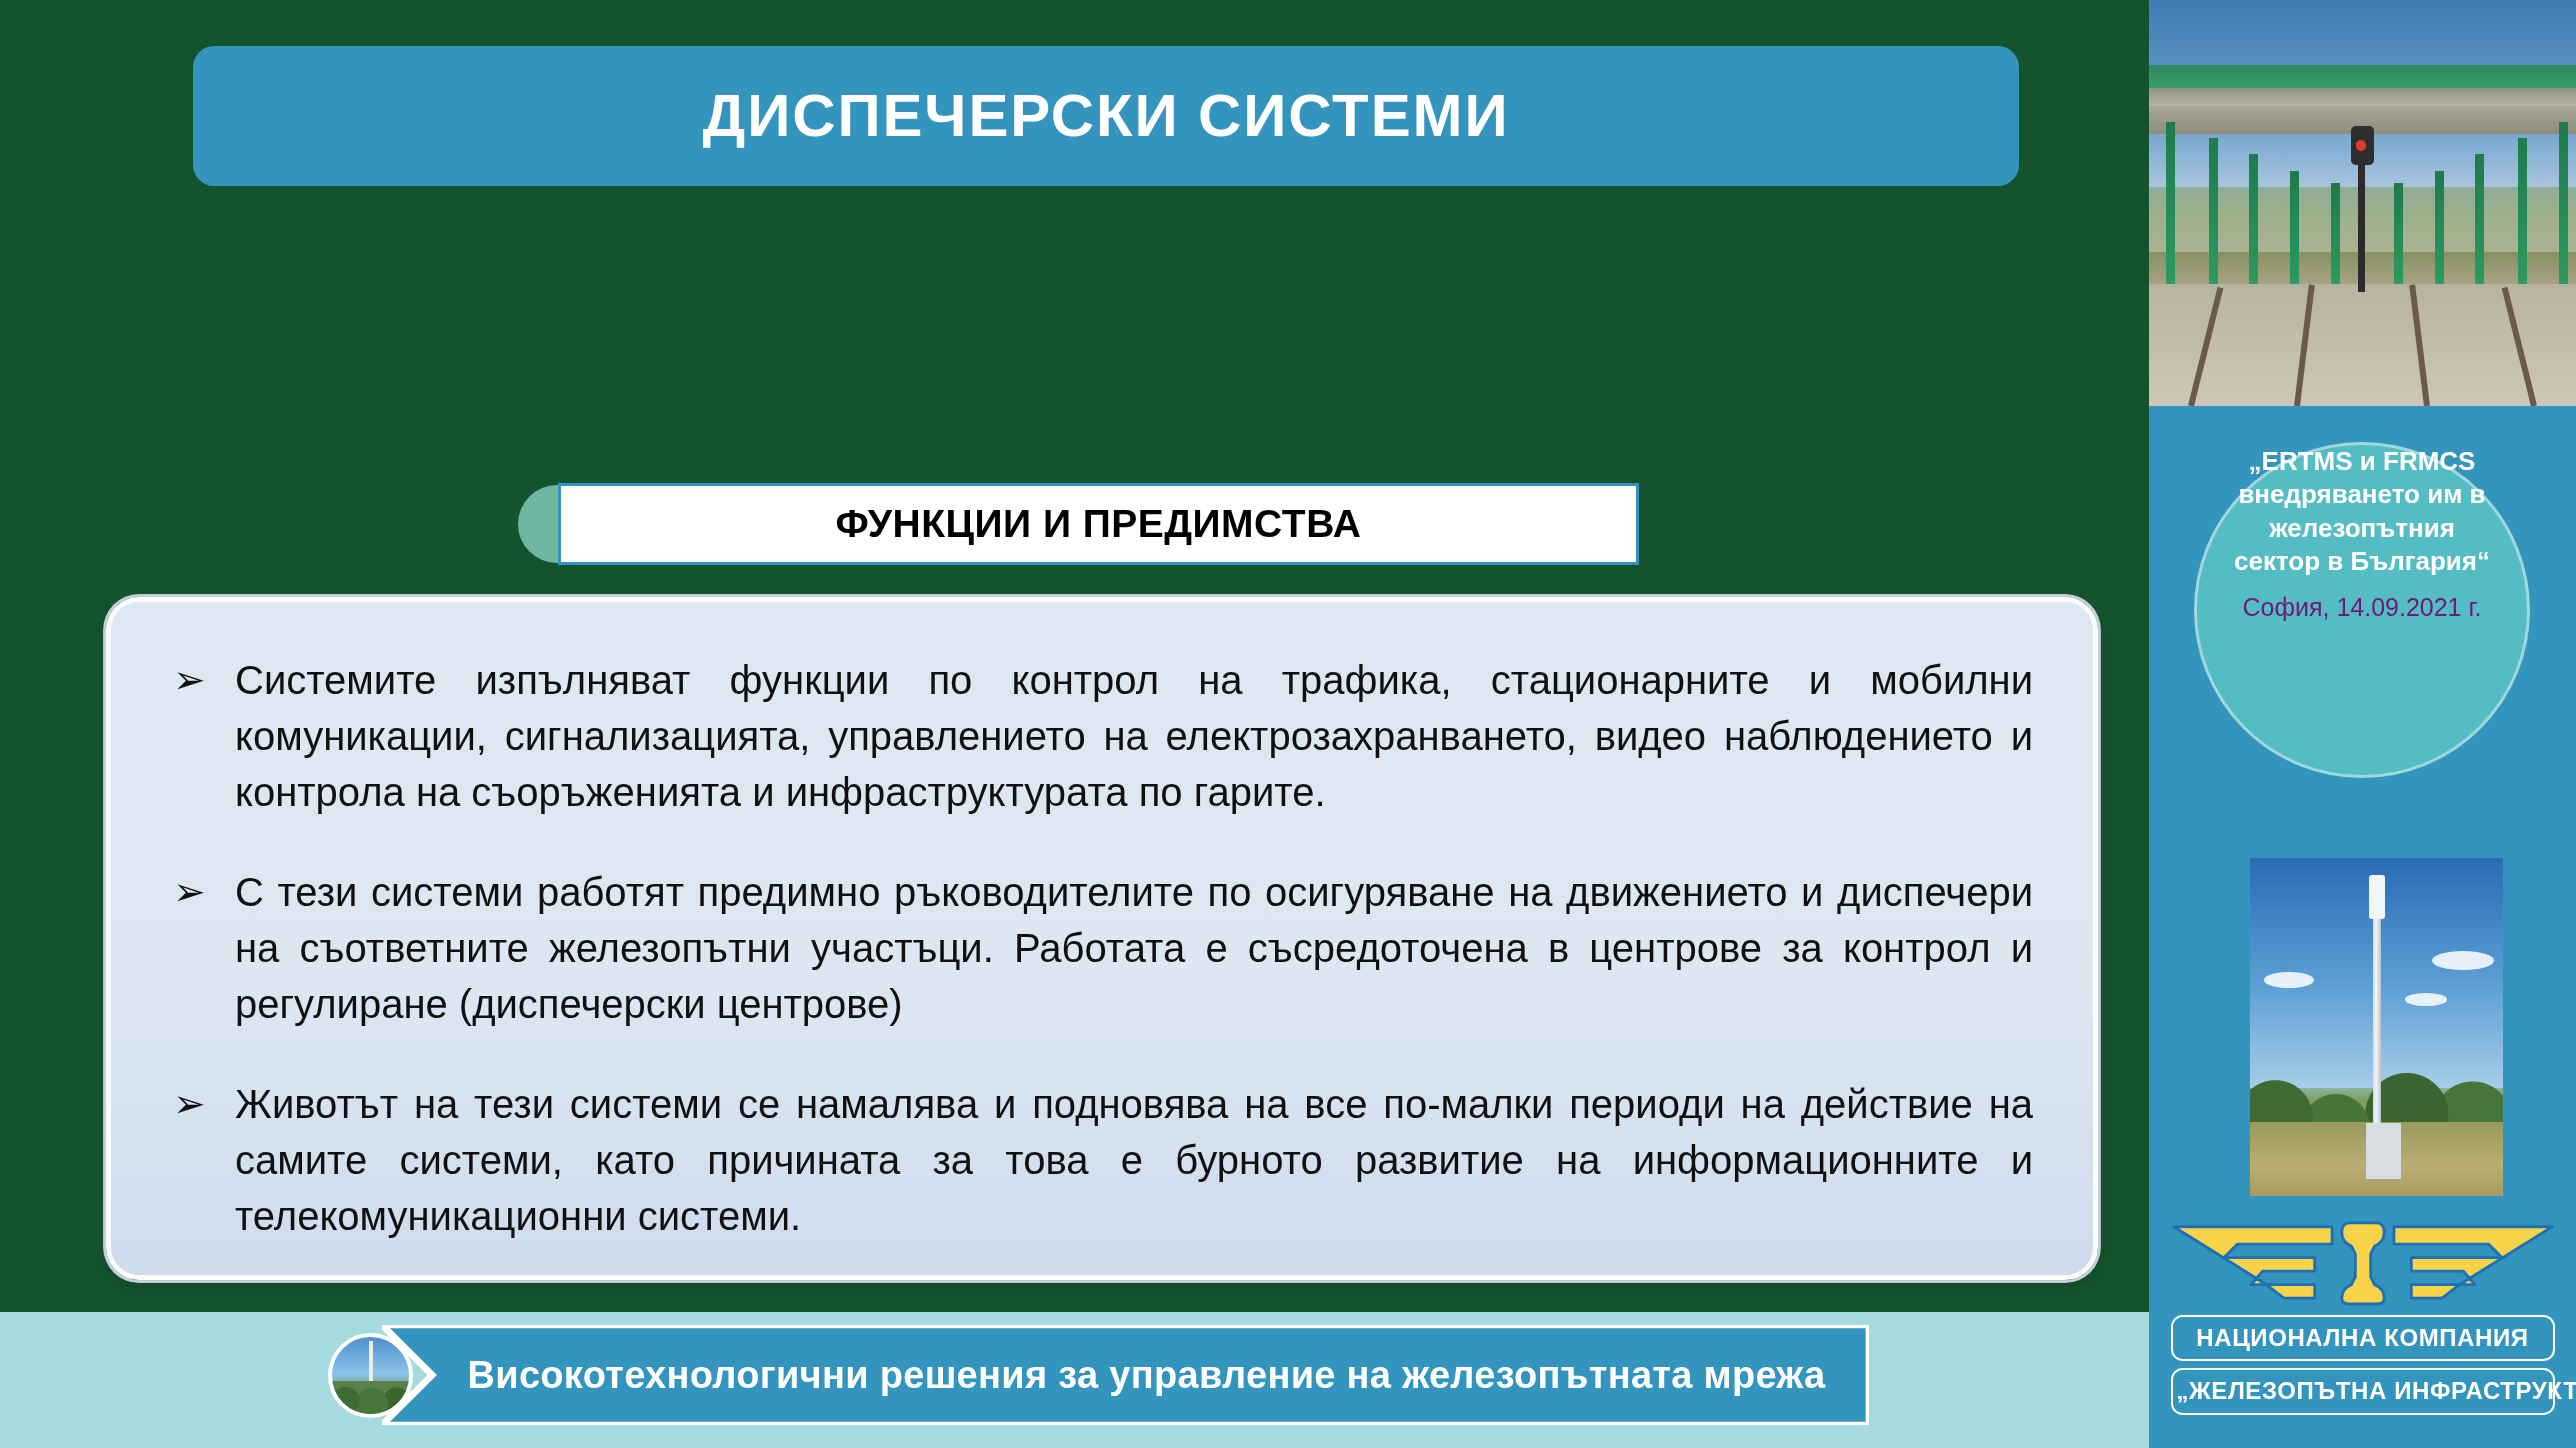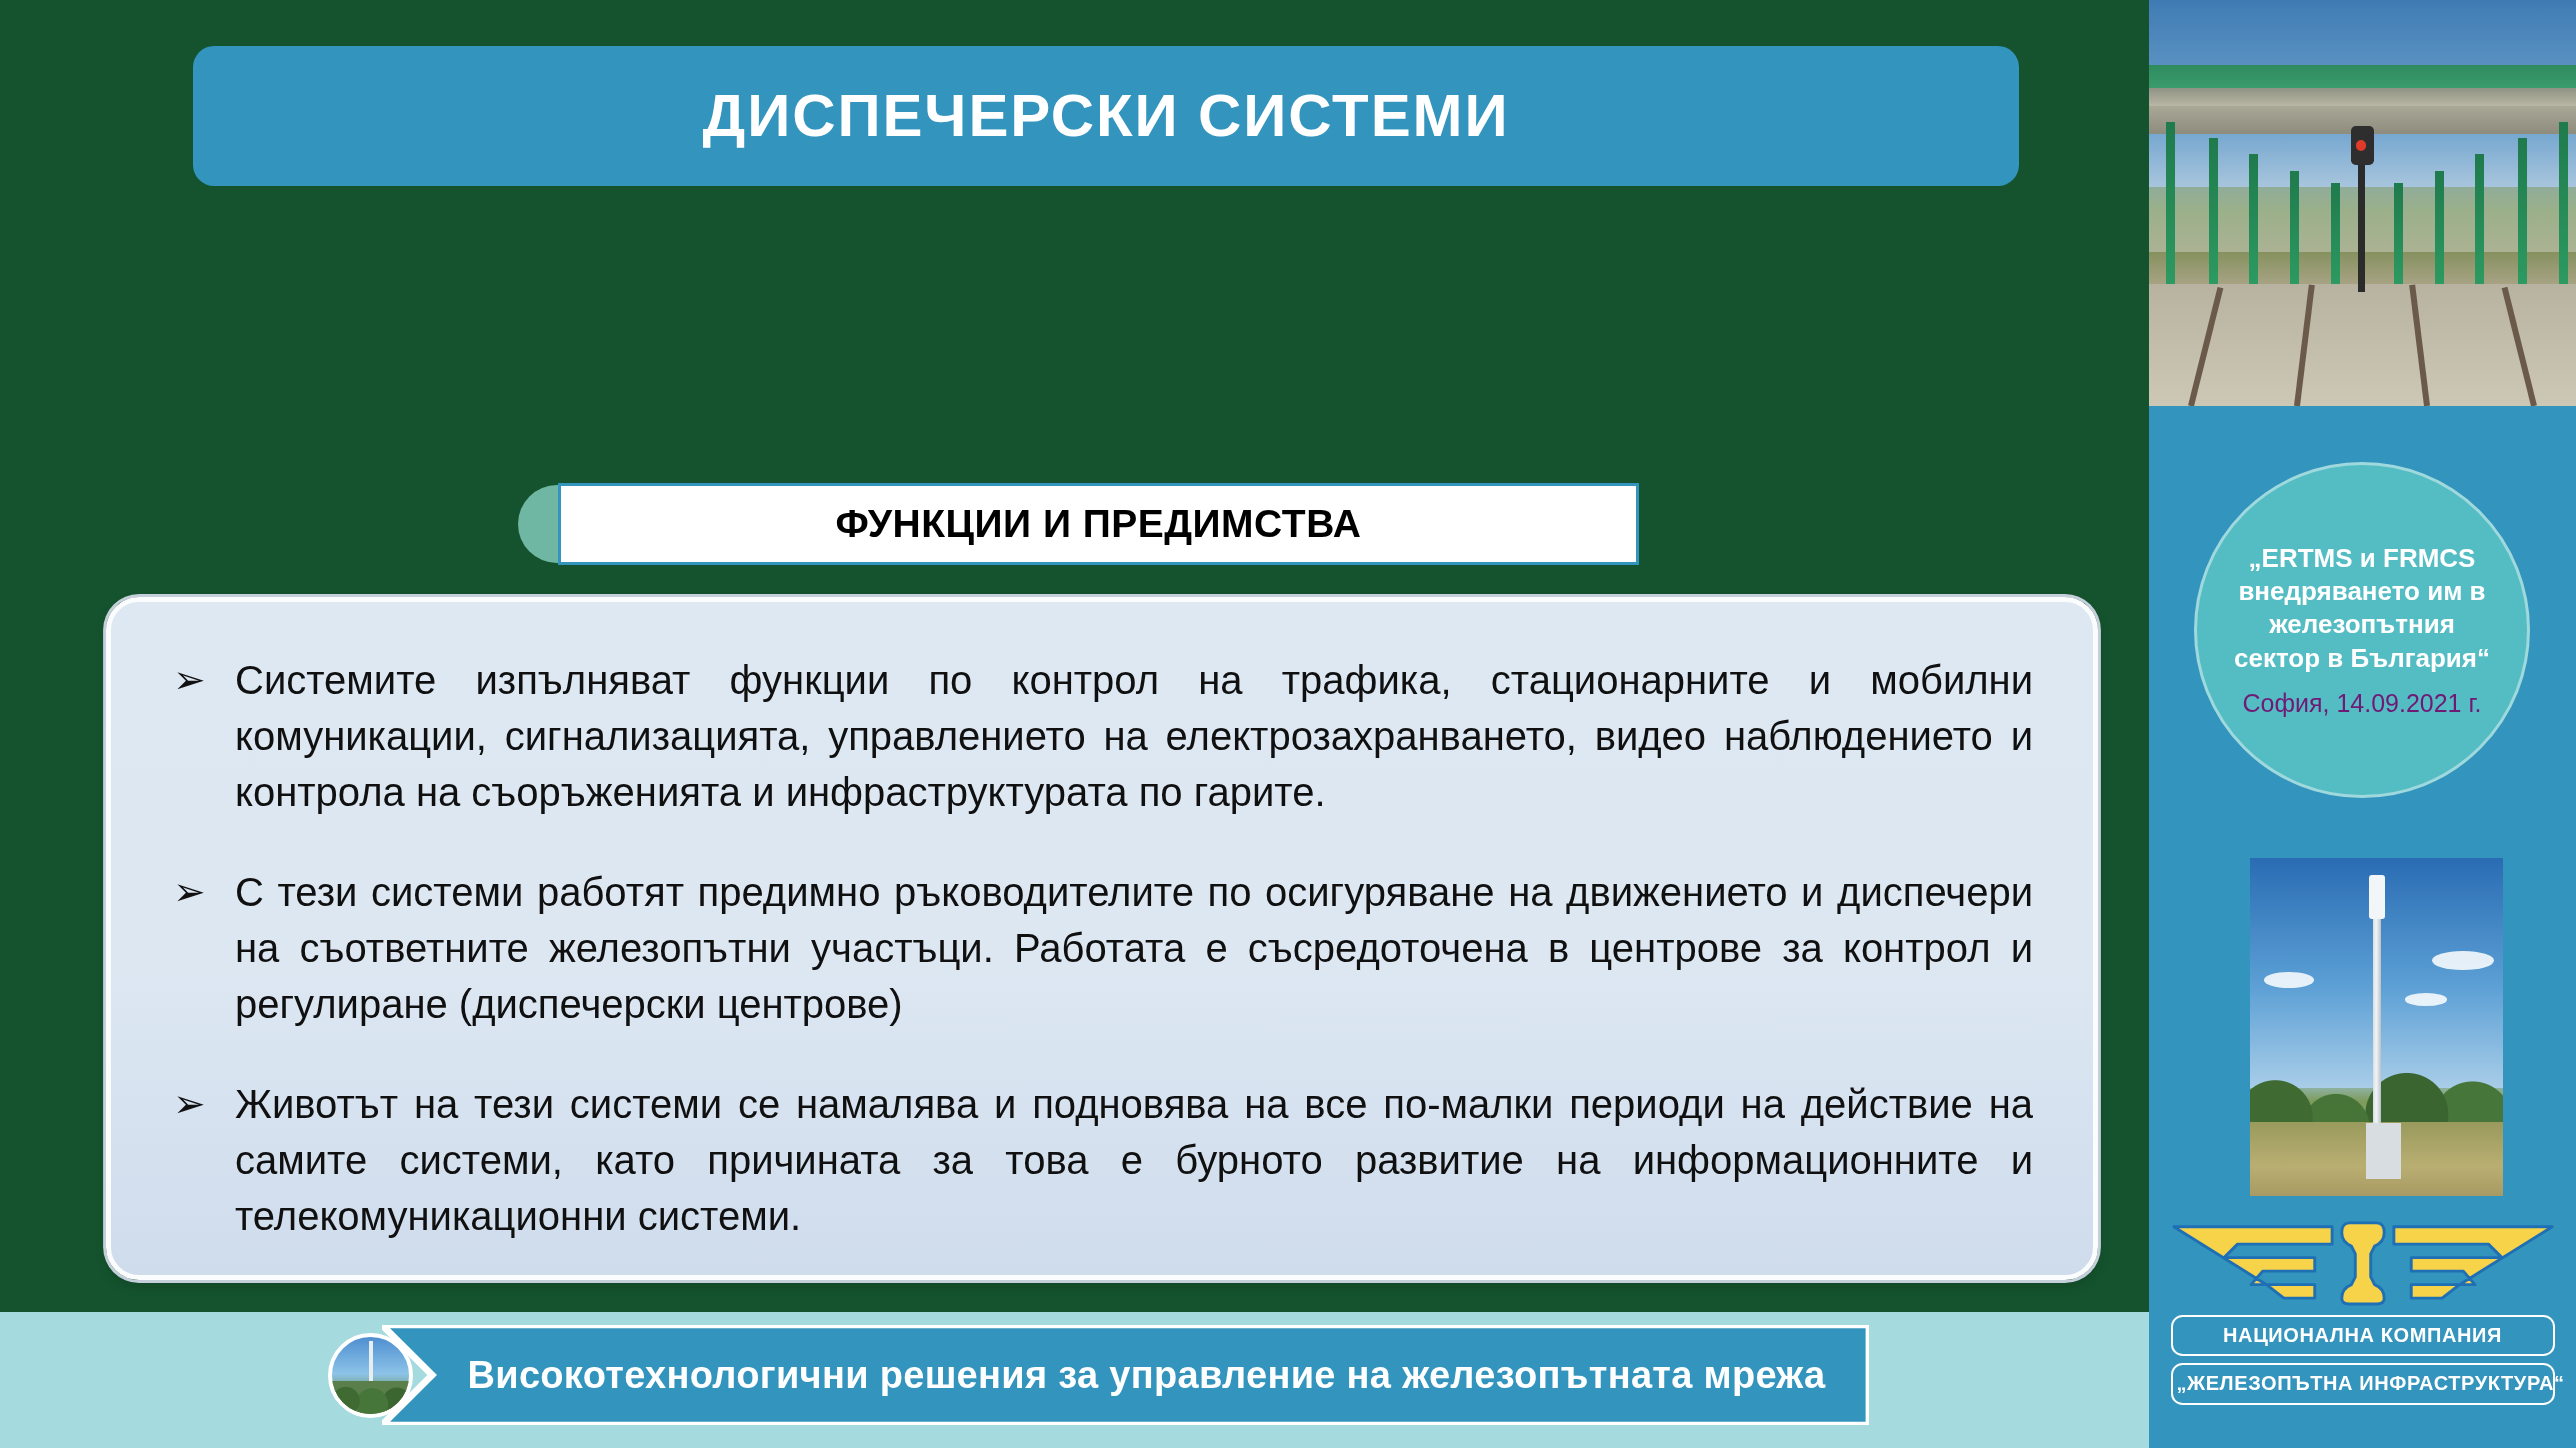--- a/index.html
+++ b/index.html
@@ -289,7 +289,7 @@
   #badge-circle {
     position: absolute;
     left: 45px;
-    top: 462px;
+    top: 442px;
     width: 336px;
     height: 336px;
     border-radius: 50%;
@@ -298,7 +298,7 @@
     display: flex;
     flex-direction: column;
     align-items: center;
-    justify-content: center;
+    justify-content: flex-start;
     padding: 0 27px;
   }
   #badge-title {

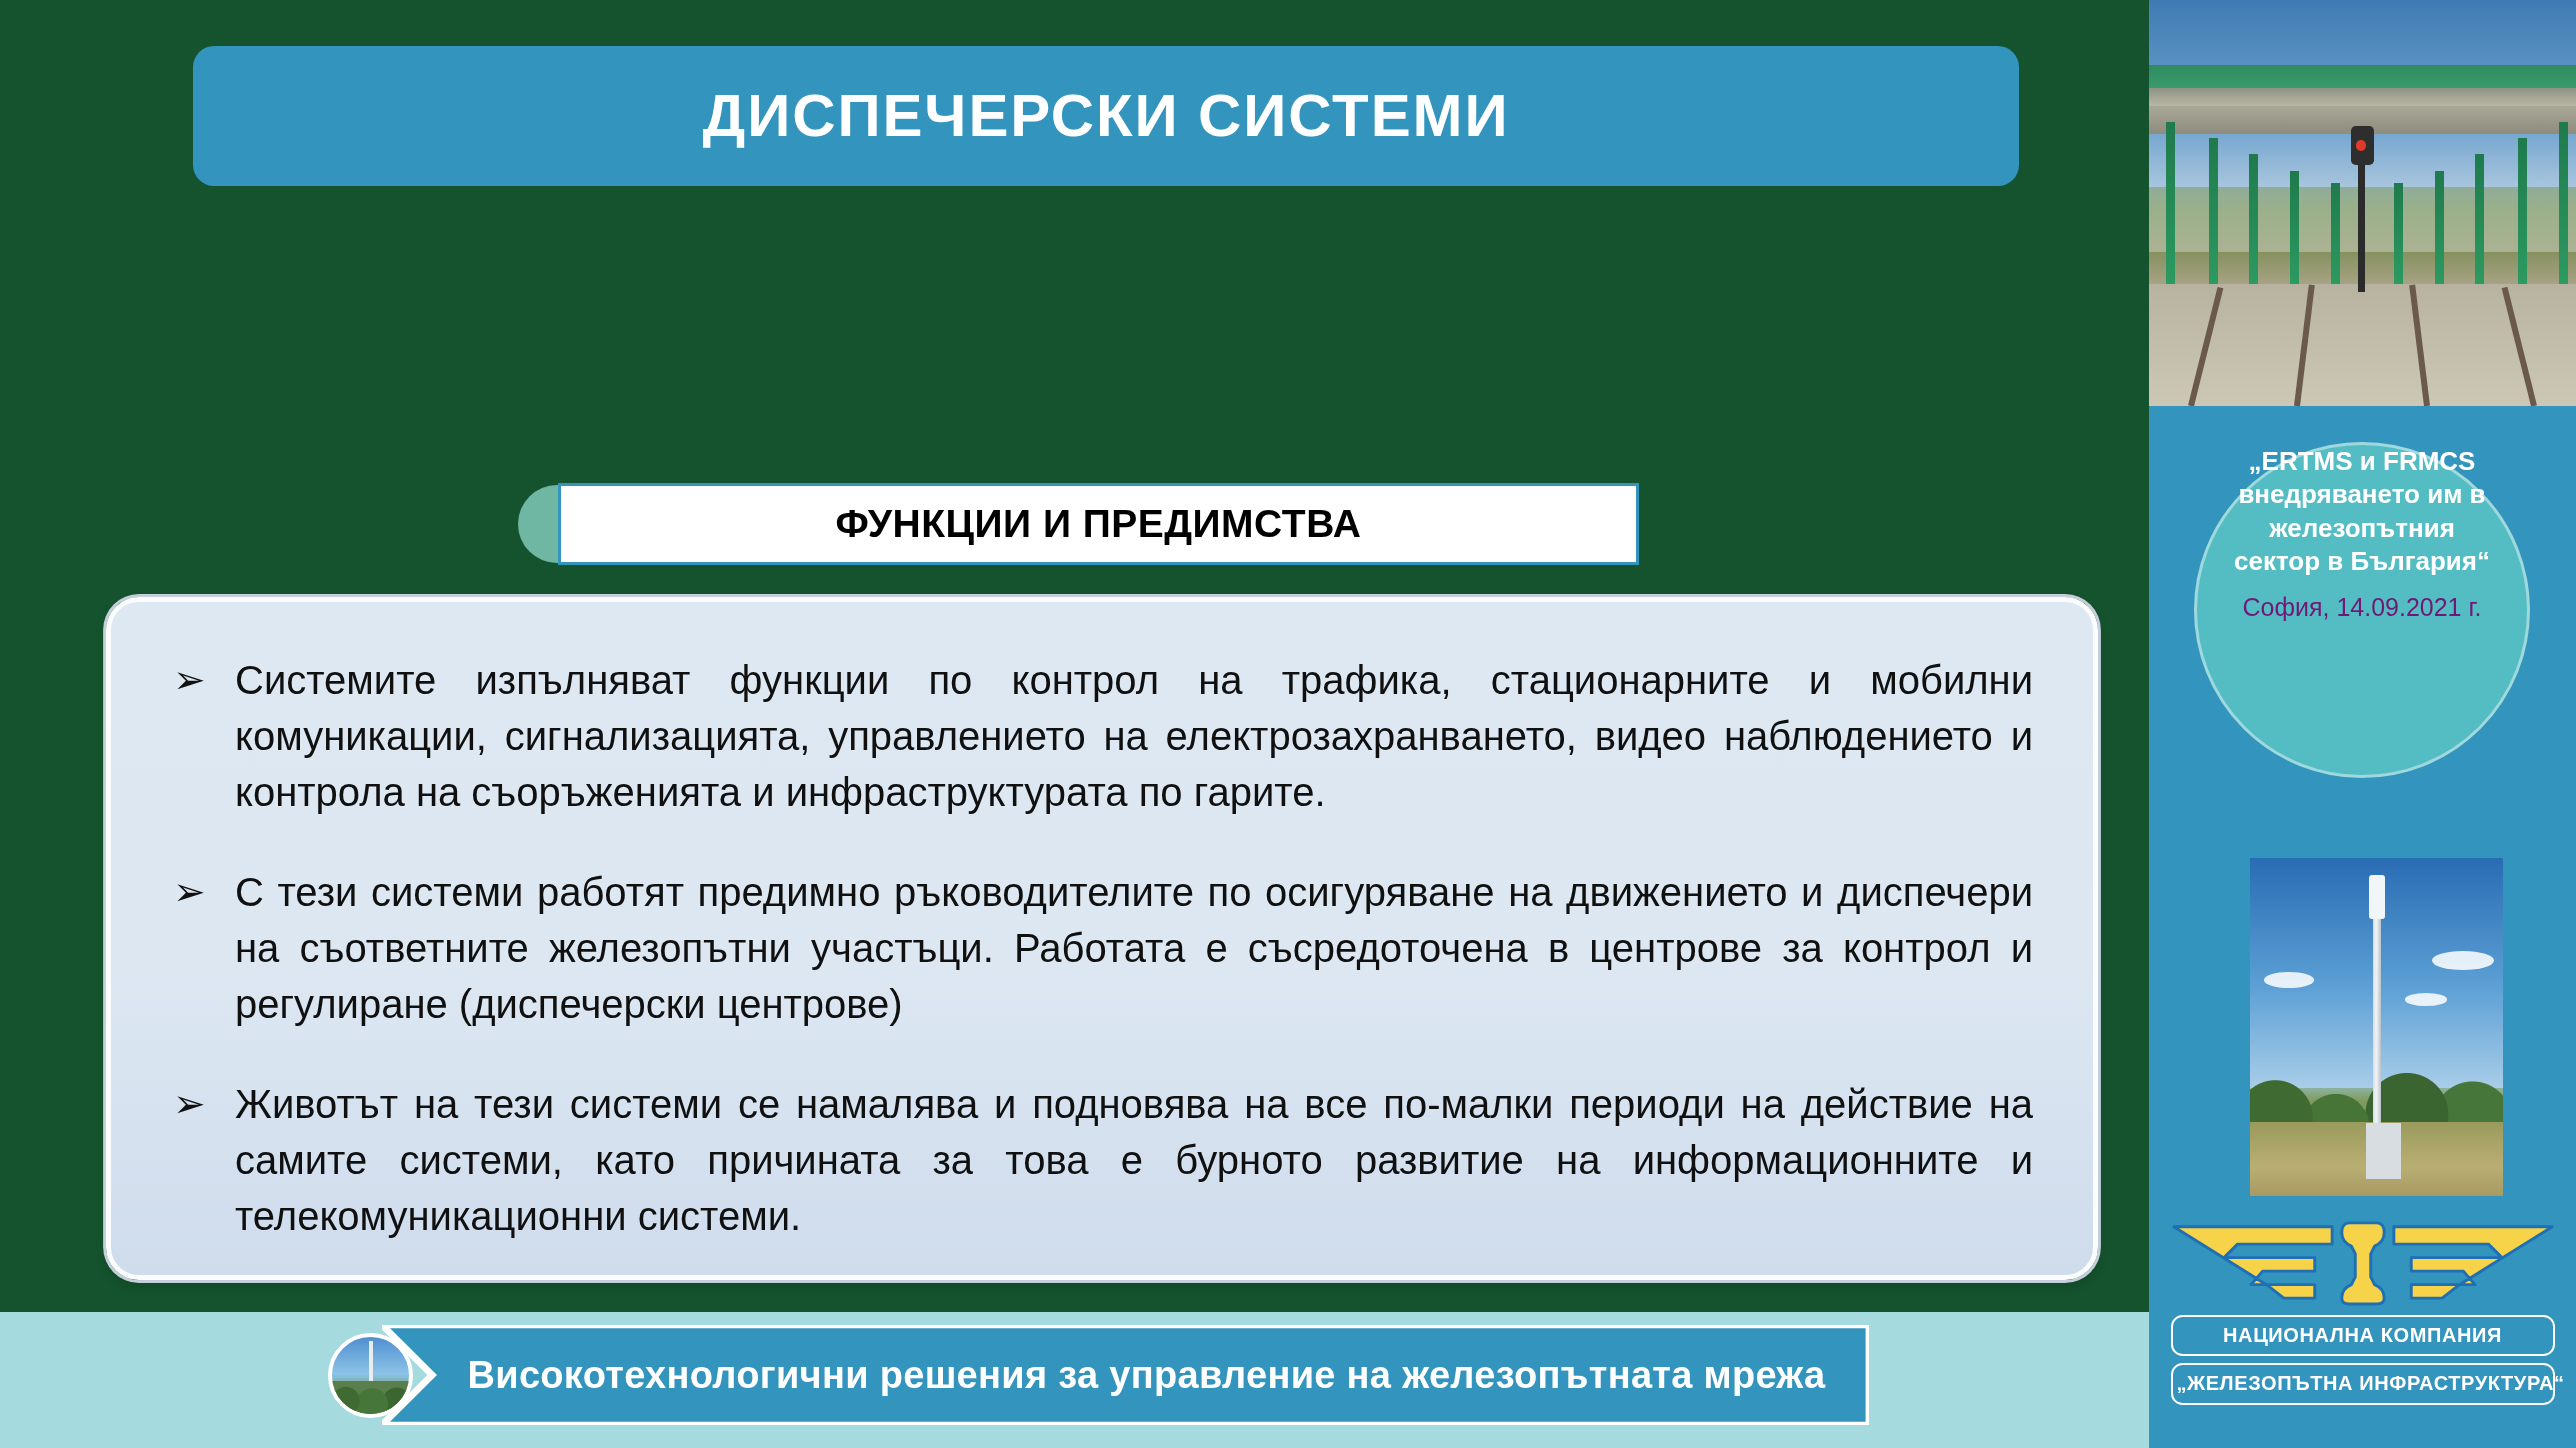--- a/index.html
+++ b/index.html
@@ -385,7 +385,7 @@
     border: 2.9px solid #ffffff;
     border-radius: 11.6px;
     color: #ffffff;
-    font-size: 20px;
+    font-size: 24px;
     font-weight: bold;
     letter-spacing: 0.6px;
     text-align: center;

